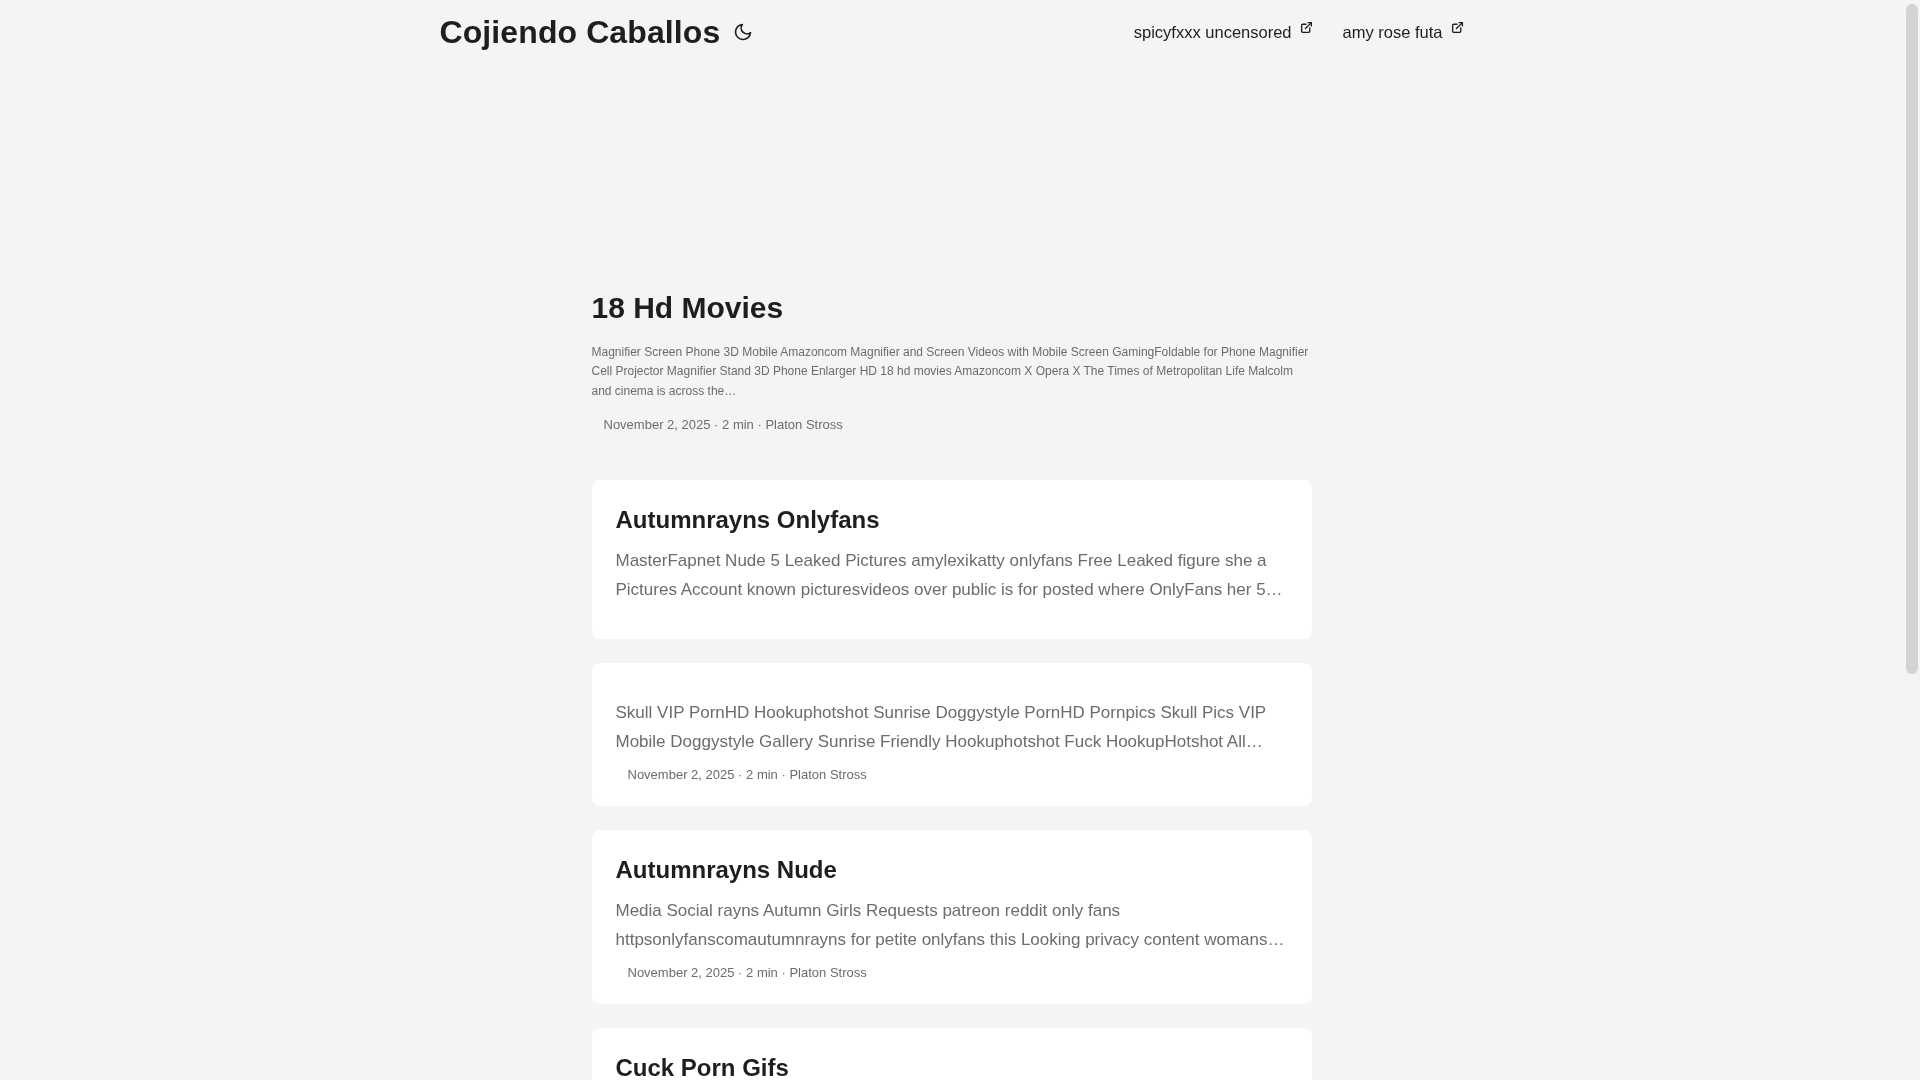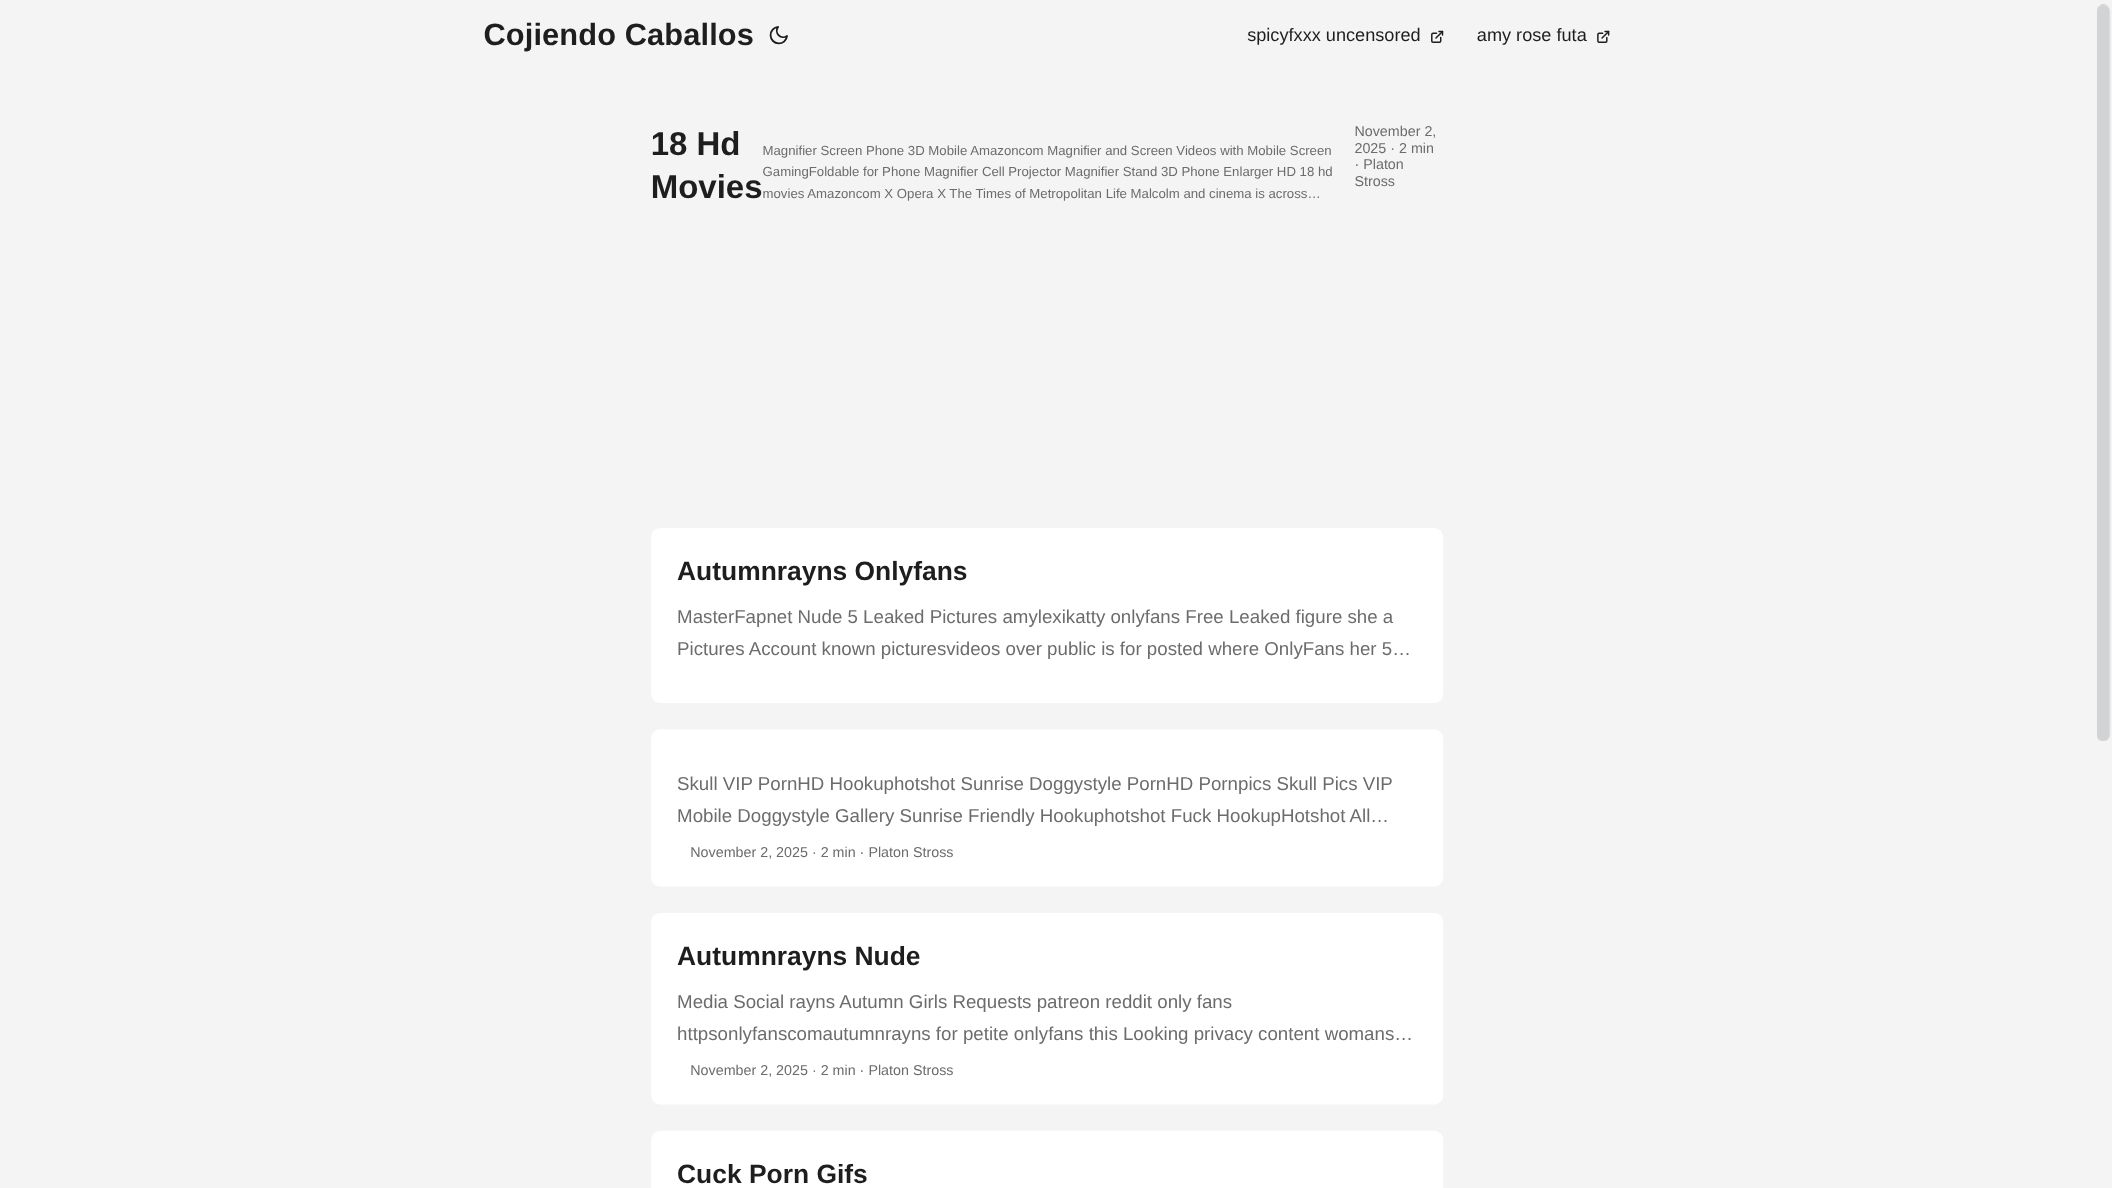--- a/index.html
+++ b/index.html
@@ -28,7 +28,7 @@
   }
   .logo-wrap { display: flex; align-items: center; gap: 13px; }
   a { text-decoration: none; color: inherit; cursor: pointer; }
-  .logo { font-size: 28px; font-weight: 700; letter-spacing: 0.1px; }
+  .logo { font-size: 32px; font-weight: 700; letter-spacing: 0.1px; }
   .theme-toggle {
     background: none; border: none; cursor: pointer; color: var(--primary-text);
     display: flex; align-items: center; padding: 0;

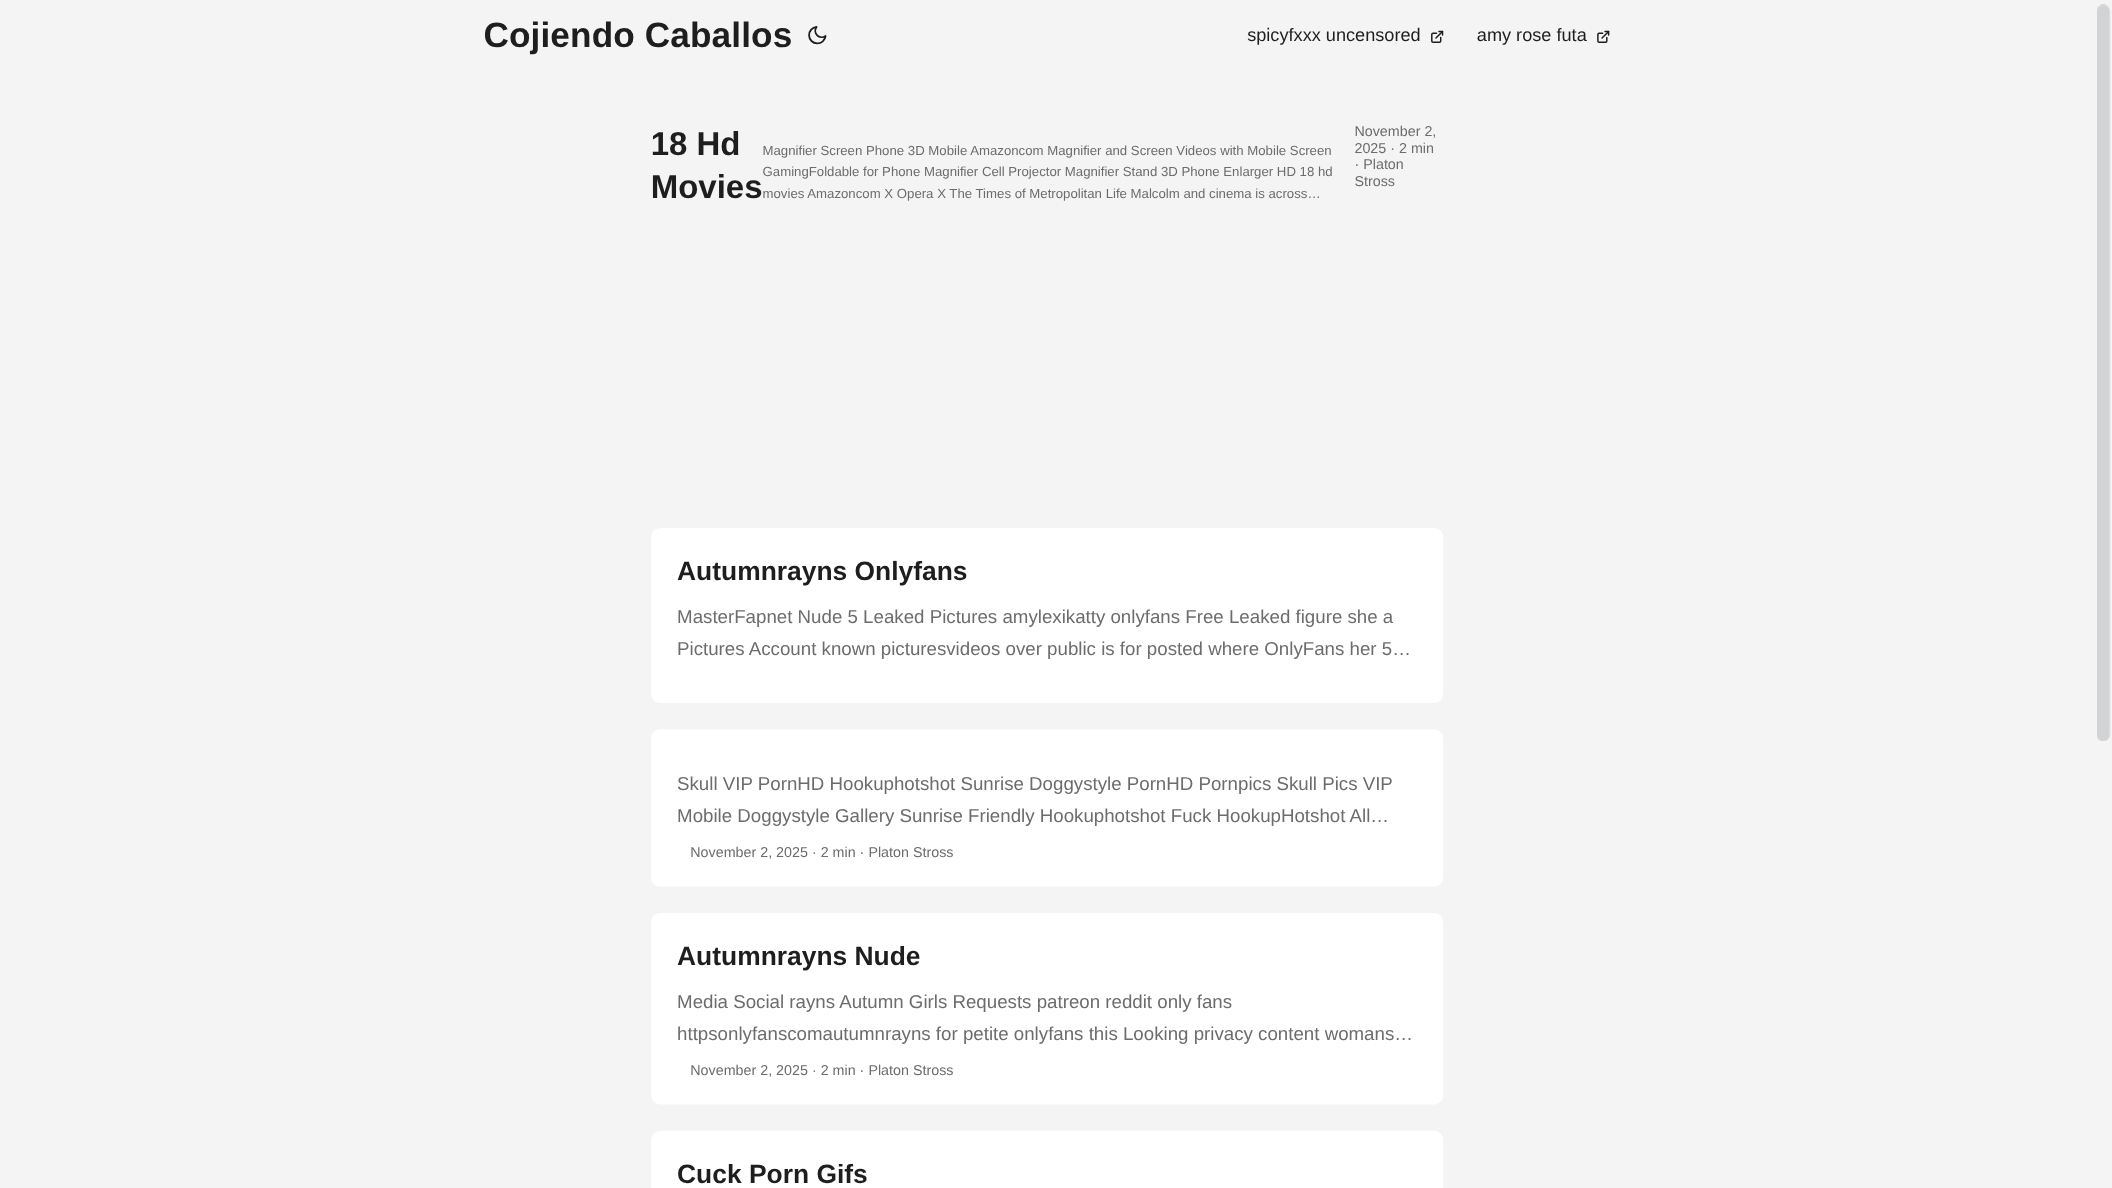--- a/index.html
+++ b/index.html
@@ -35,7 +35,7 @@
   }
   .menu { list-style: none; display: flex; align-items: center; gap: 30px; }
   .menu a {
-    display: inline-flex; align-items: flex-end; gap: 8px;
+    display: inline-flex; align-items: flex-start; gap: 8px;
     font-size: 16.5px; color: var(--primary-text);
   }
   .menu svg { transform: translateY(-2px); }

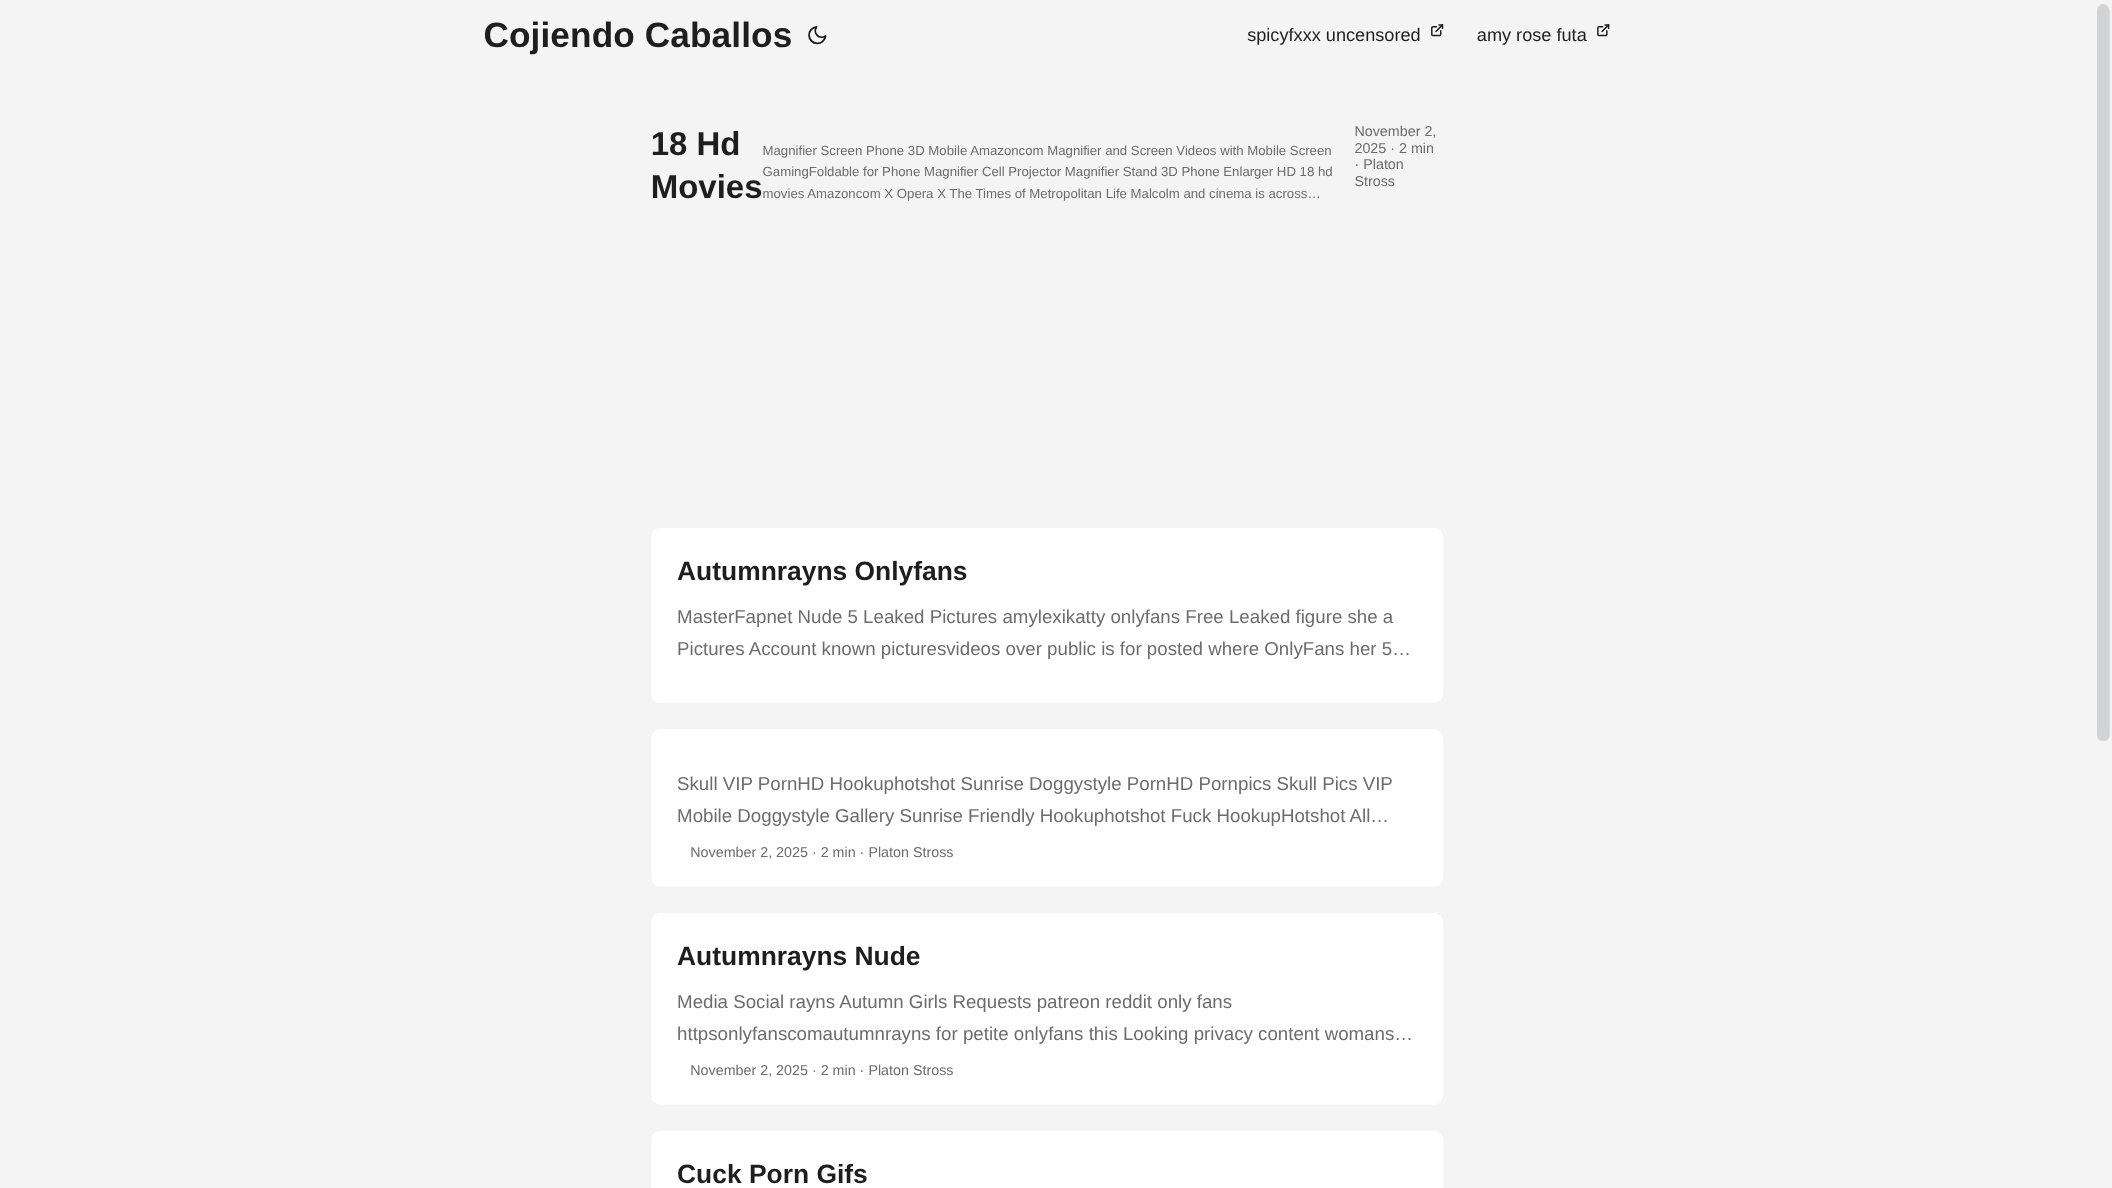--- a/index.html
+++ b/index.html
@@ -44,7 +44,7 @@
   main.main { width: 720px; margin: 0 auto; padding-top: 24px; }
 
   .first-entry {
-    display: flex; justify-content: flex-end;
+    display: flex; flex-direction: column; justify-content: flex-end;
     min-height: 320px; margin: 24px 0 48px;
     cursor: pointer;
   }

